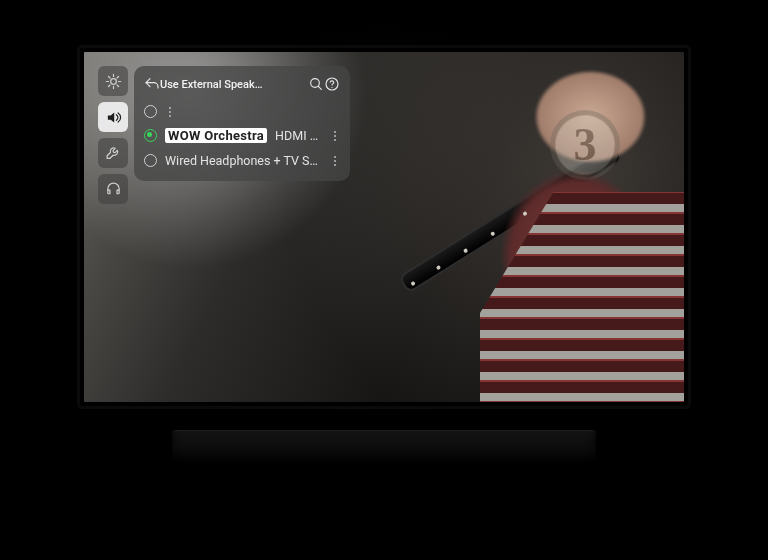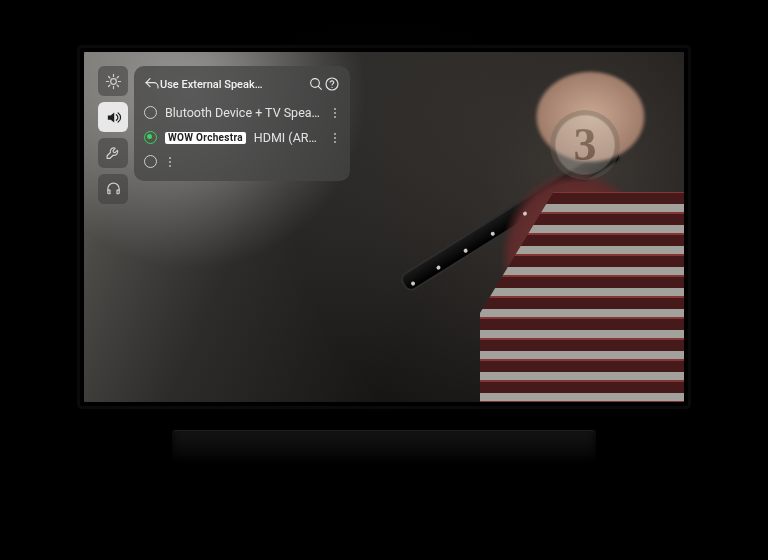--- a/index.html
+++ b/index.html
@@ -156,7 +156,6 @@
         <div id="opts">
             <div class="opt">
               <span class="radio"></span>
-              <span class="label">Blutooth Device + TV Spea…</span>
               <span class="more">
                 <i></i>
                 <i></i>

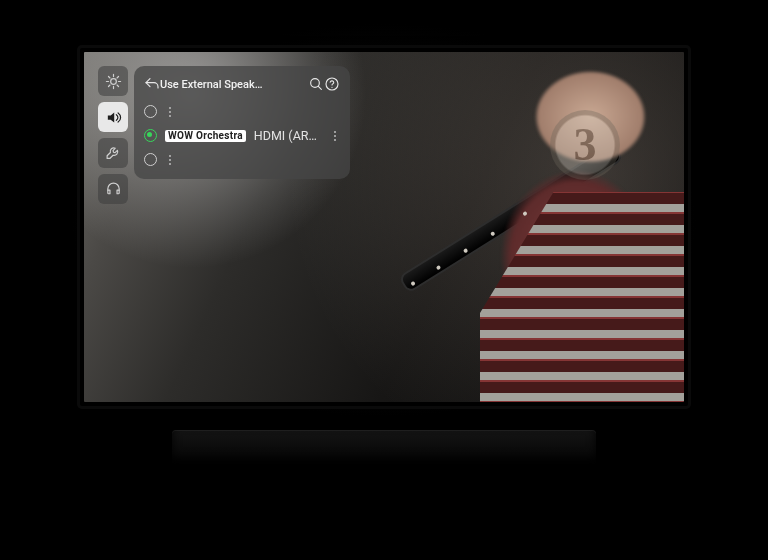--- a/index.html
+++ b/index.html
@@ -71,7 +71,7 @@
   .opt.selected .radio::after{content:"";position:absolute;left:2px;top:2px;
     width:5px;height:5px;border-radius:50%;background:#37d65b;}
   .opt .label{flex:1;white-space:nowrap;overflow:hidden;text-overflow:ellipsis;}
-  .opt .badge{flex:0 0 auto;font-size:10px;font-weight:700;letter-spacing:.3px;
+  .opt .badge{flex:0 0 auto;font-size:13px;font-weight:700;letter-spacing:.3px;
     color:#222;background:#fff;border-radius:2px;padding:1px 3px;line-height:1;}
   .opt .more{flex:0 0 auto;width:10px;color:#bdbdbd;display:flex;
     flex-direction:column;align-items:center;gap:2px;cursor:pointer;}

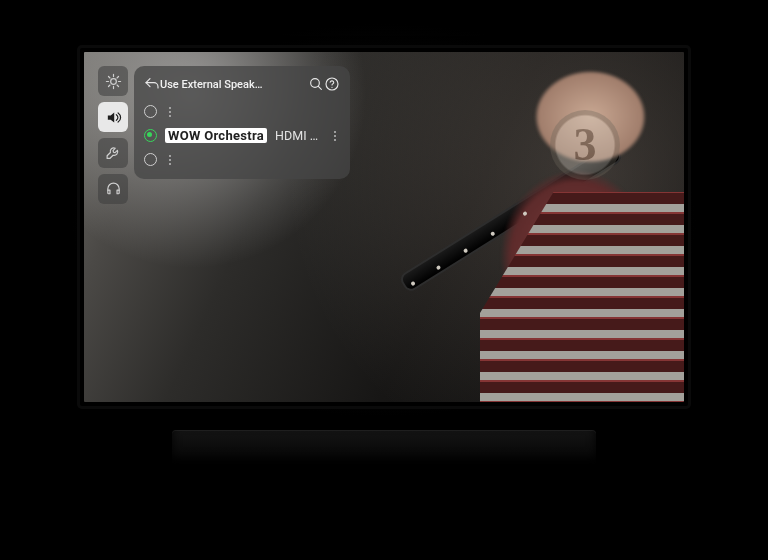--- a/index.html
+++ b/index.html
@@ -174,6 +174,7 @@
             </div>
             <div class="opt">
               <span class="radio"></span>
+              <span class="label">Wired Headphones + TV Sp…</span>
               <span class="more">
                 <i></i>
                 <i></i>

